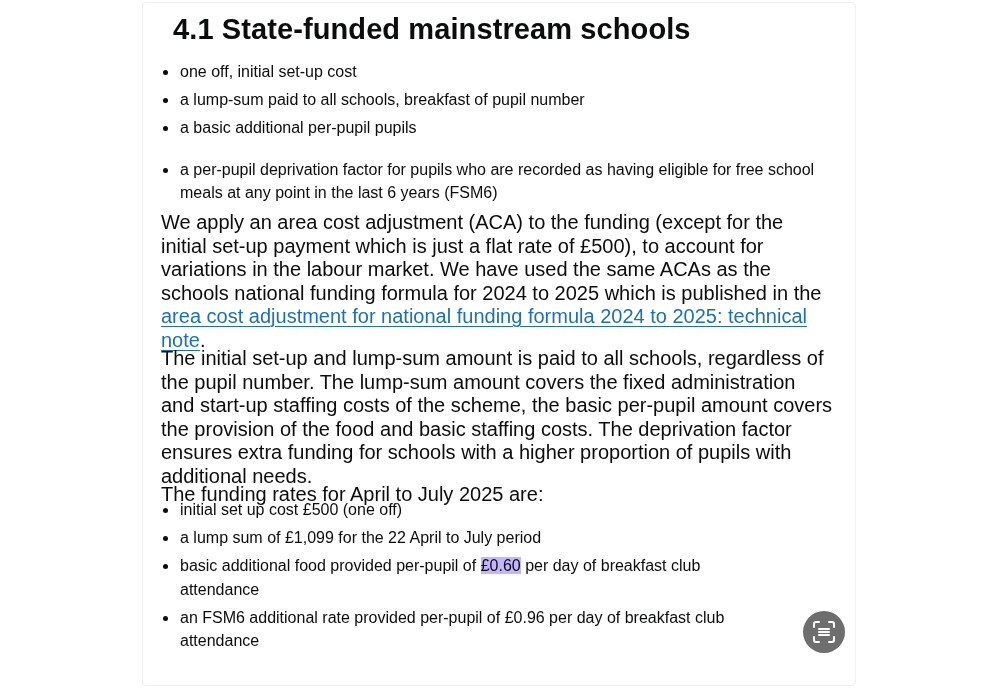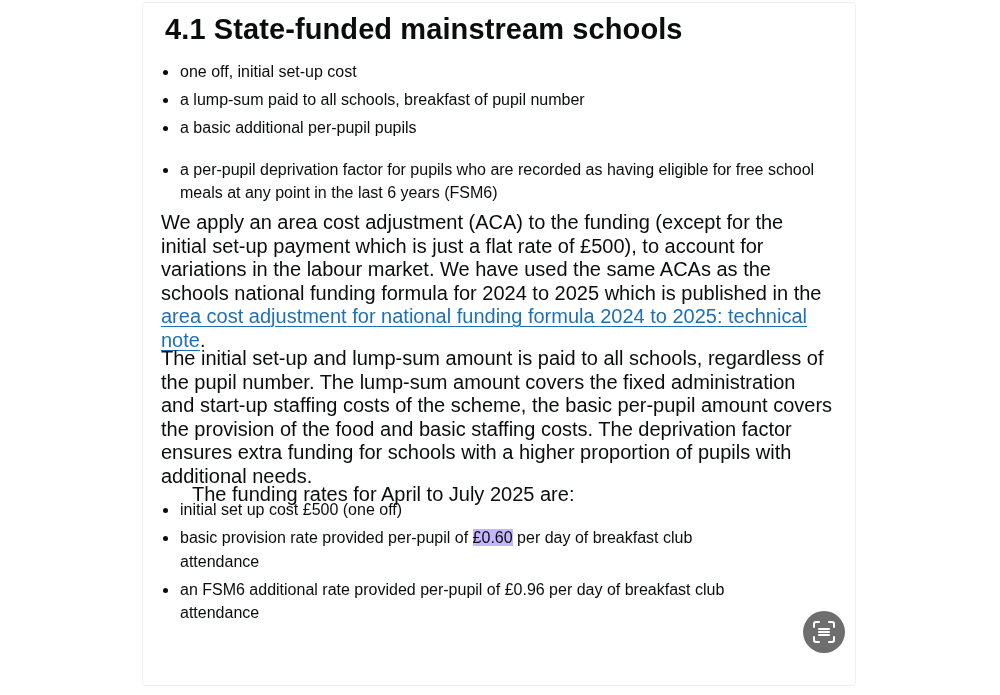--- a/index.html
+++ b/index.html
@@ -36,7 +36,7 @@
     margin: 0;
     position: absolute;
     top: 8px;
-    left: 4px;
+    left: 12px;
     font-size: 29px;
     font-weight: bold;
     line-height: 36px;

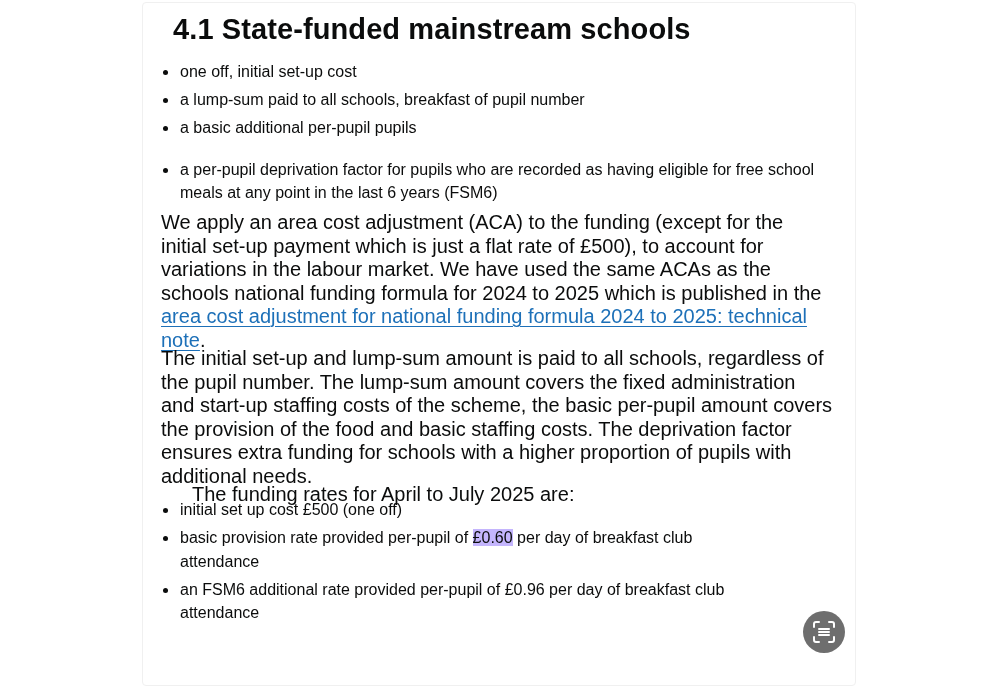--- a/index.html
+++ b/index.html
@@ -119,7 +119,7 @@
 
     <p style="top:344px;">The initial set-up and lump-sum amount is paid to all schools, regardless of the pupil number. The lump-sum amount covers the fixed administration and start-up staffing costs of the scheme, the basic per-pupil amount covers the provision of the food and basic staffing costs. The deprivation factor ensures extra funding for schools with a higher proportion of pupils with additional needs.</p>
 
-    <p style="top:480px;margin-left:31px;">The funding rates for April to July 2025 are:</p>
+    <p style="top:480px;">The funding rates for April to July 2025 are:</p>
 
     <ul style="top:495px;">
       <li><span>initial set up cost £500 (one off)</span></li>

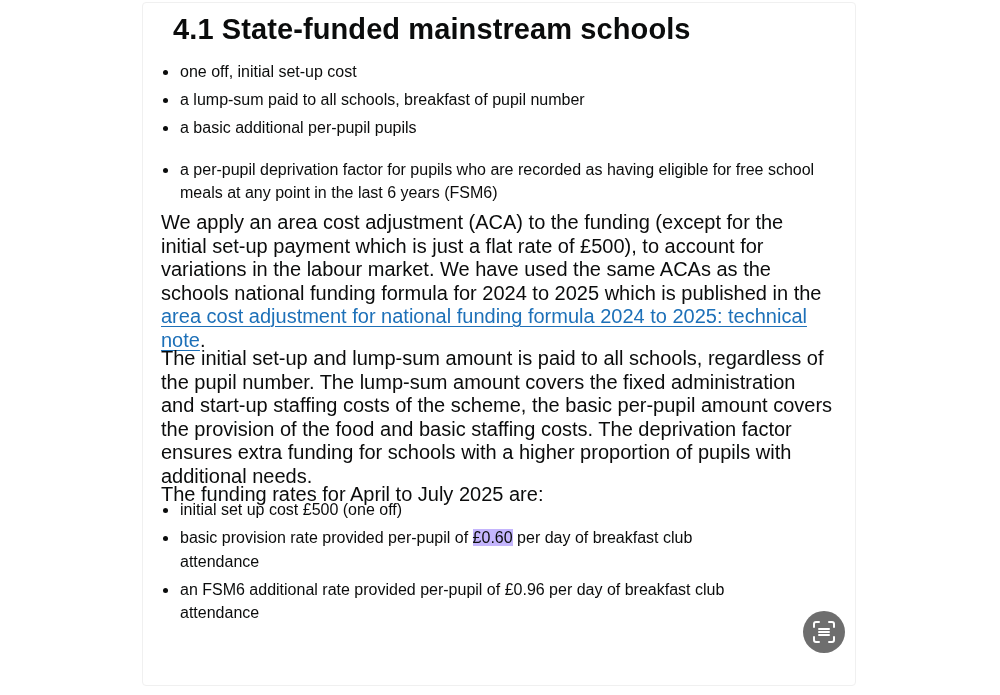--- a/index.html
+++ b/index.html
@@ -123,6 +123,7 @@
 
     <ul style="top:495px;">
       <li><span>initial set up cost £500 (one off)</span></li>
+      <li><span>a lump sum of £1,099 for the 22 April to July period</span></li>
       <li style="padding-right:100px;"><span>basic provision rate provided per-pupil of </span><span class="highlight">£0.60</span><span> per day of breakfast club attendance</span></li>
       <li style="padding-right:80px;"><span>an FSM6 additional rate provided per-pupil of £0.96 per day of breakfast club attendance</span></li>
     </ul>

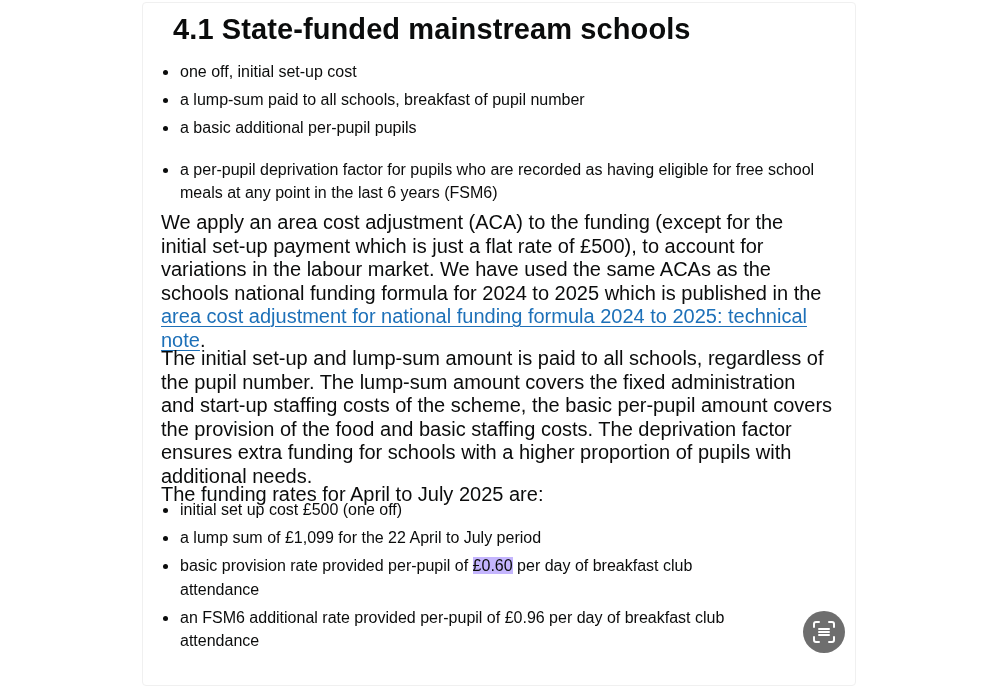--- a/index.html
+++ b/index.html
@@ -124,7 +124,7 @@
     <ul style="top:495px;">
       <li><span>initial set up cost £500 (one off)</span></li>
       <li><span>a lump sum of £1,099 for the 22 April to July period</span></li>
-      <li style="padding-right:100px;"><span>basic provision rate provided per-pupil of </span><span class="highlight">£0.60</span><span> per day of breakfast club attendance</span></li>
+      <li style="padding-right:100px;"><span>basic additional food provided per-pupil of </span><span class="highlight">£0.60</span><span> per day of breakfast club attendance</span></li>
       <li style="padding-right:80px;"><span>an FSM6 additional rate provided per-pupil of £0.96 per day of breakfast club attendance</span></li>
     </ul>
 

